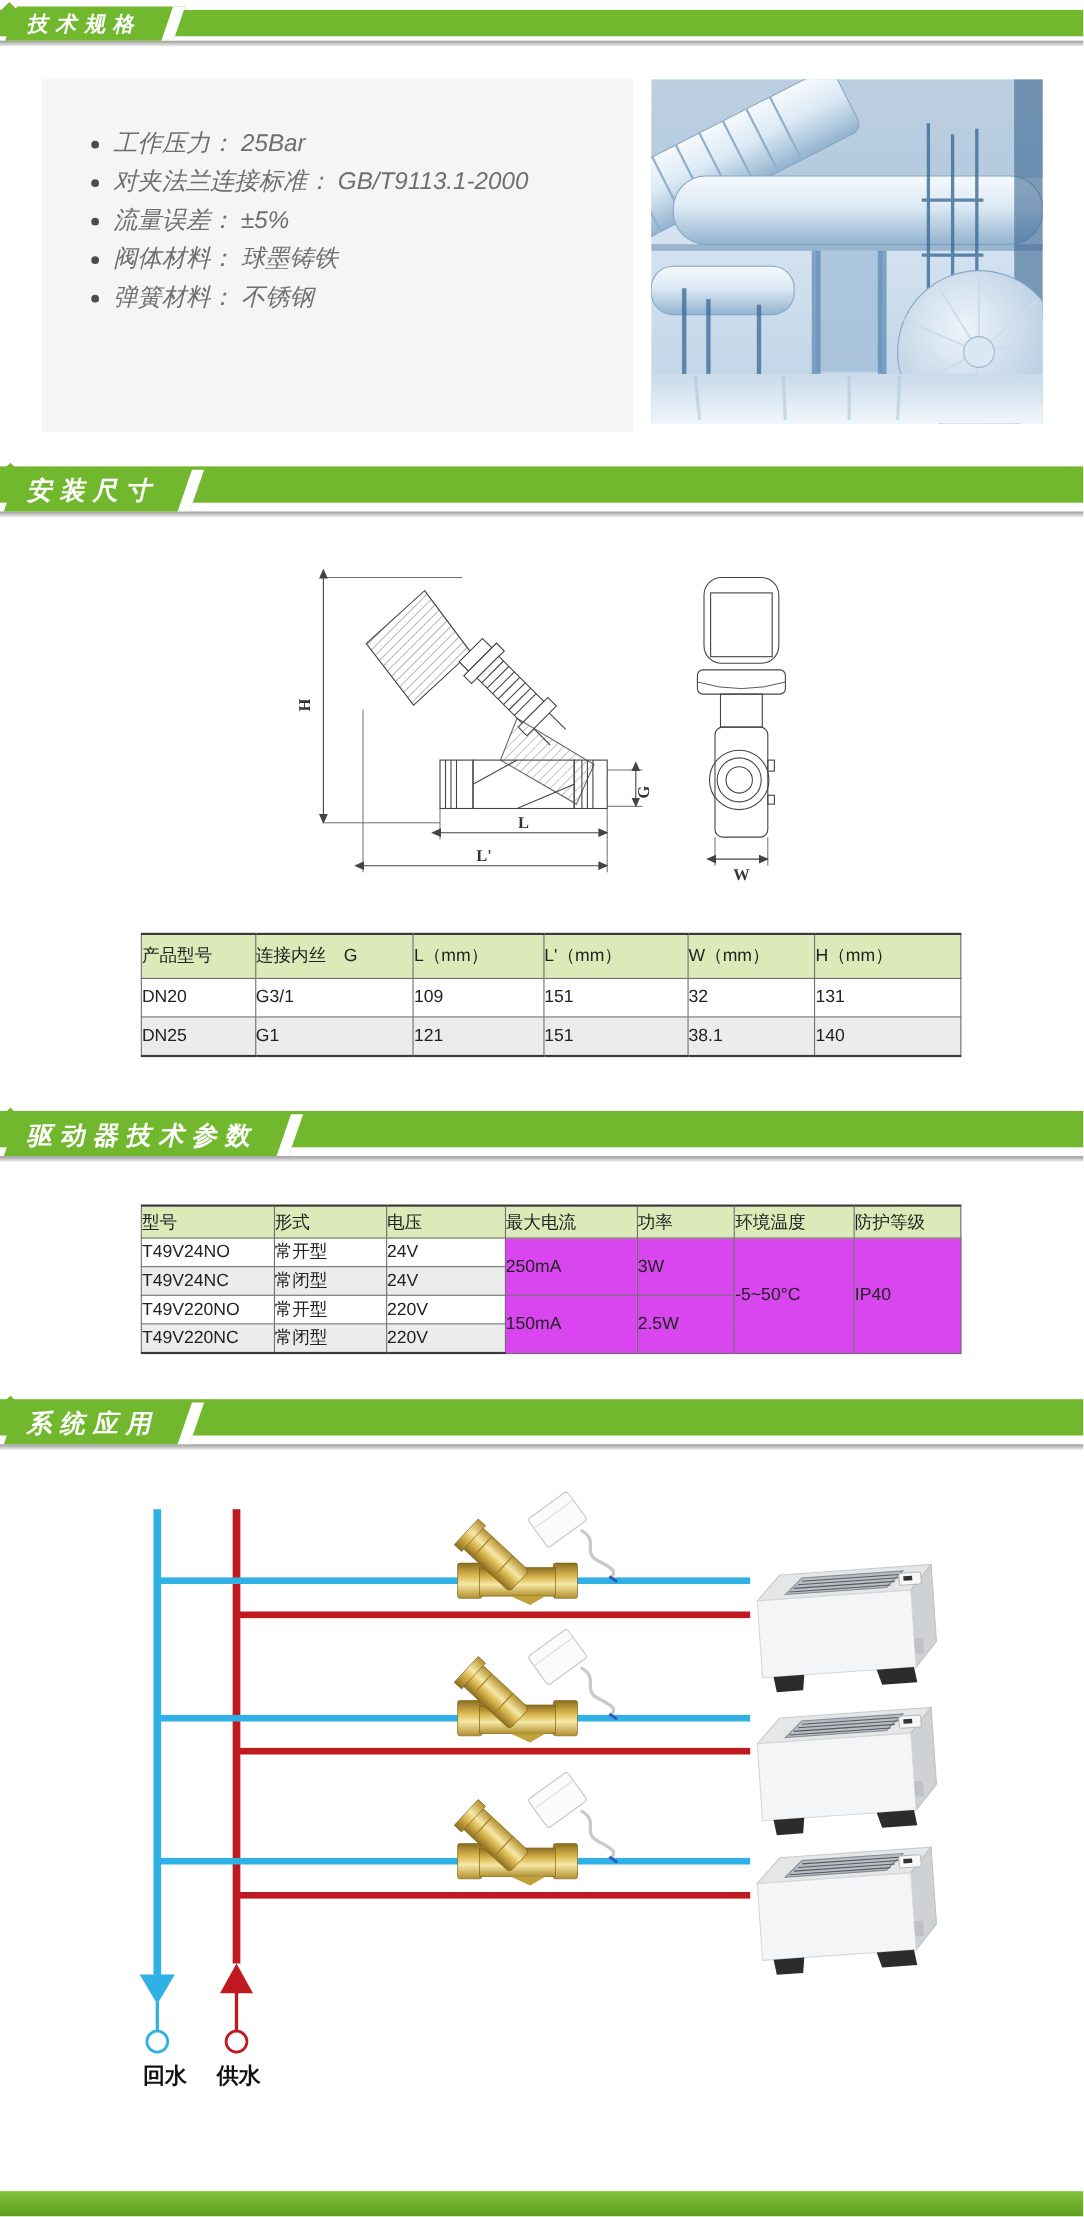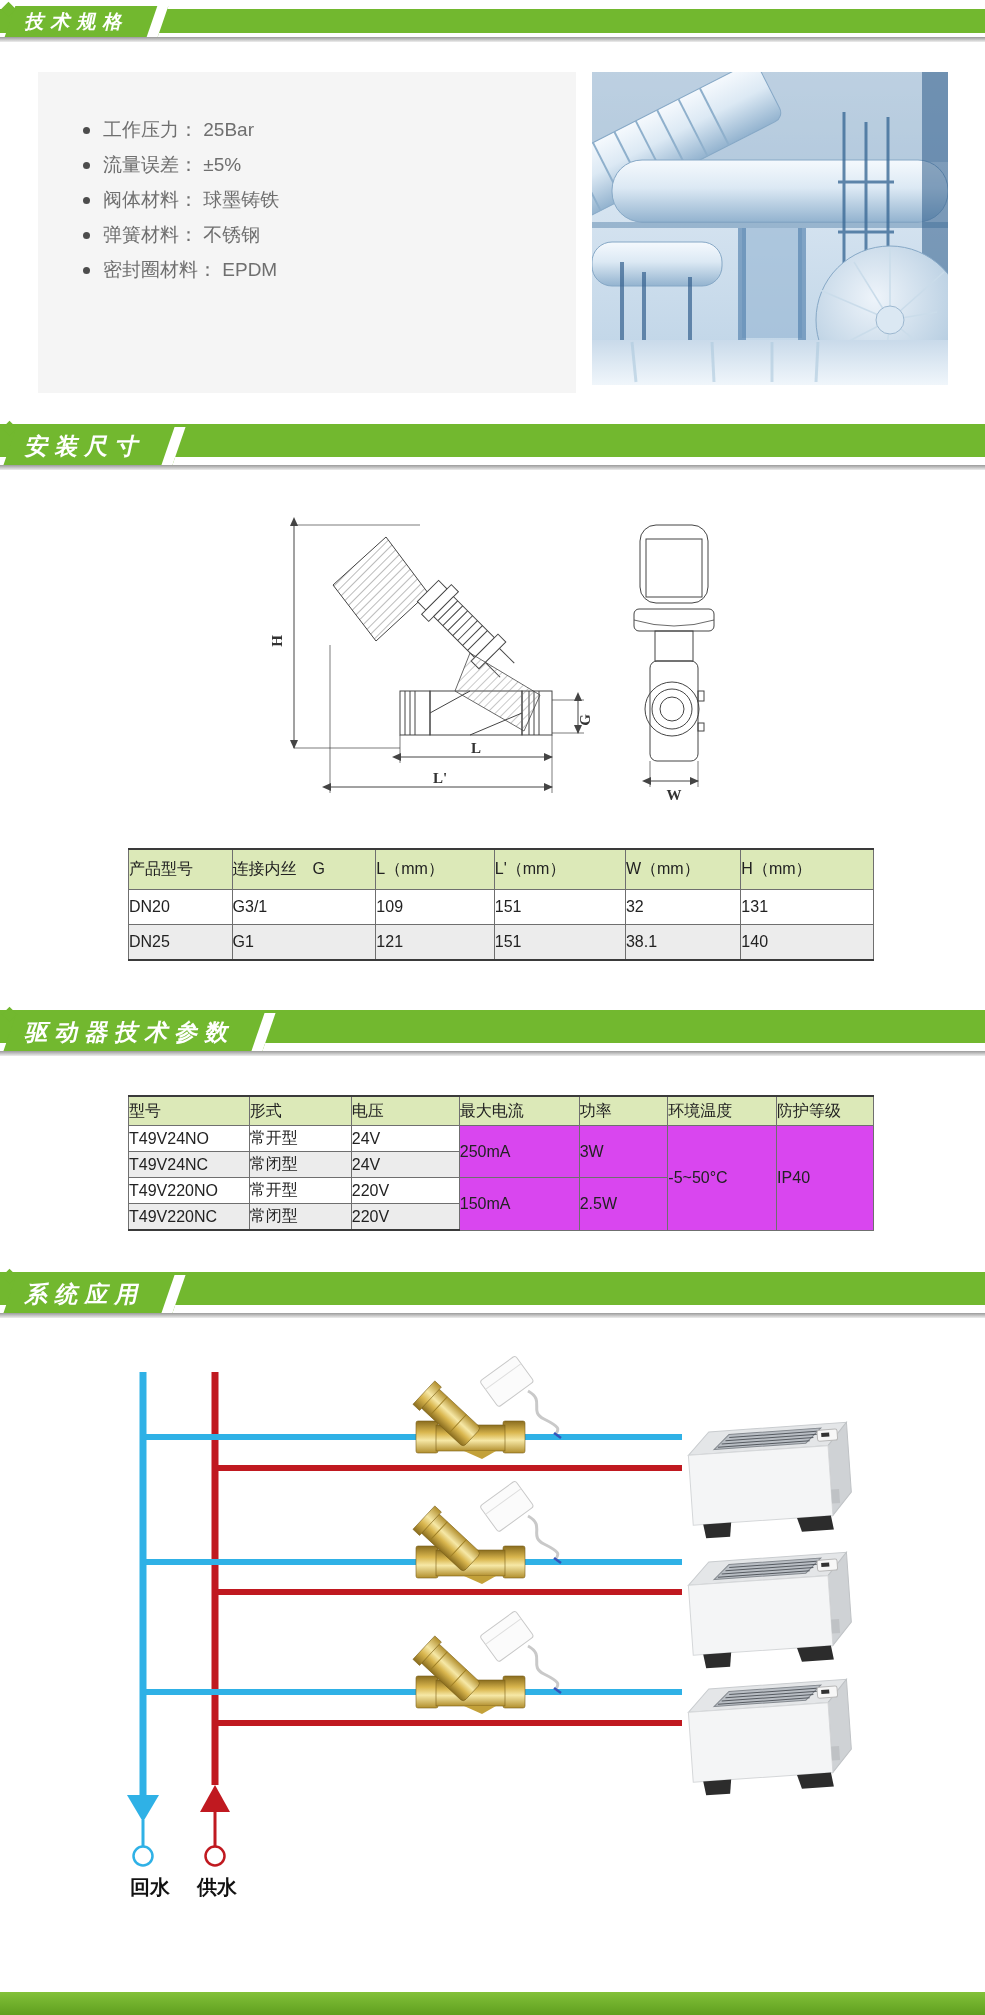--- a/index.html
+++ b/index.html
@@ -36,7 +36,7 @@
   
   .spec-box{position:absolute;left:38px;top:72px;width:538px;height:321px;background:#f5f5f5;}
   .spec-list{list-style:none;margin:0;padding:40px 0 0 45px;}
-  .spec-list li{height:35px;line-height:35px;font-size:19px;color:#6f6f6f;white-space:nowrap;}
+  .spec-list li{height:35px;line-height:35px;font-size:22px;color:#6f6f6f;white-space:nowrap;font-style:italic;}
   .dot{display:inline-block;width:7px;height:7px;border-radius:50%;background:#4c4c4c;margin-right:13px;vertical-align:2px;}
 
   .photo{position:absolute;left:592px;top:72px;width:356px;height:313px;}

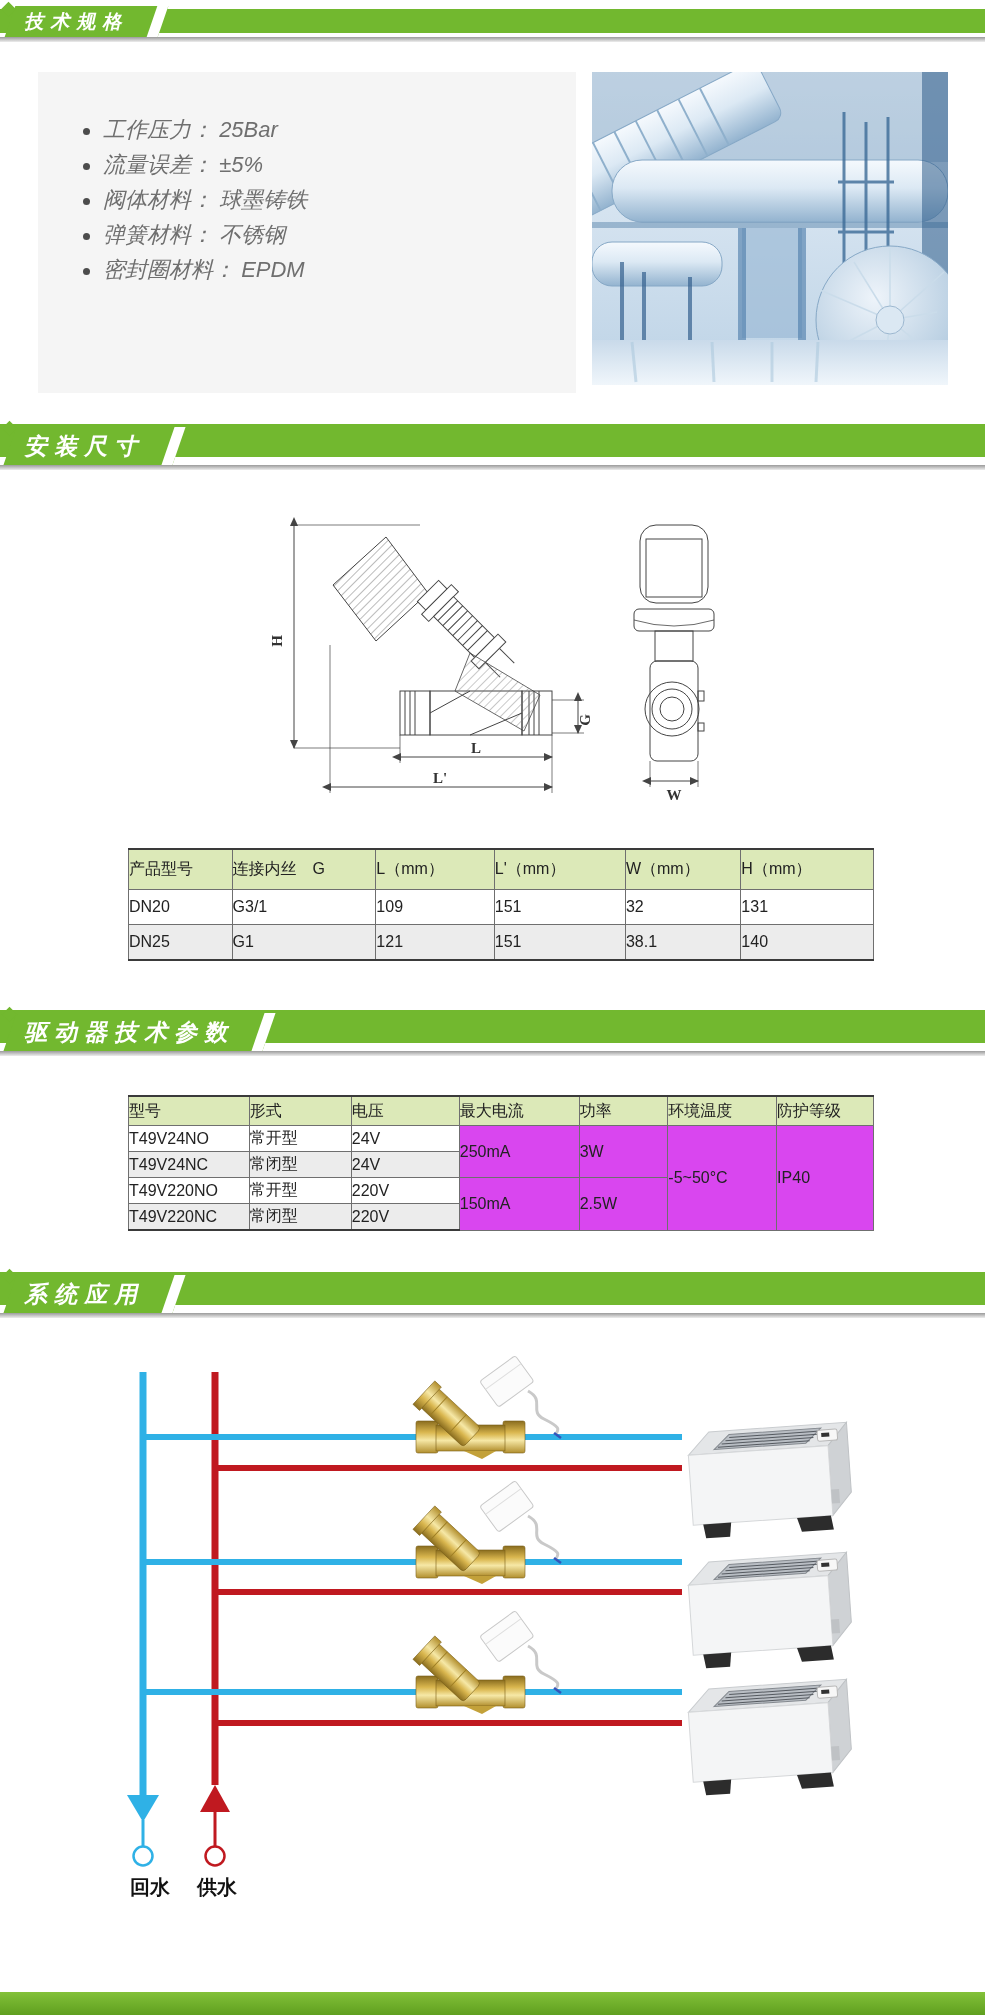--- a/index.html
+++ b/index.html
@@ -87,6 +87,7 @@
 <div class="spec-box">
   <ul class="spec-list">
     <li><span class="dot"></span><span>工作压力</span><span>：</span>&nbsp;<span>25Bar</span></li>
+    <li><span class="dot"></span><span>对夹法兰连接标准</span><span>：</span>&nbsp;<span>GB/T9113.1-2000</span></li>
     <li><span class="dot"></span><span>流量误差</span><span>：</span>&nbsp;<span>±5%</span></li>
     <li><span class="dot"></span><span>阀体材料</span><span>：</span>&nbsp;<span>球墨铸铁</span></li>
     <li><span class="dot"></span><span>弹簧材料</span><span>：</span>&nbsp;<span>不锈钢</span></li>

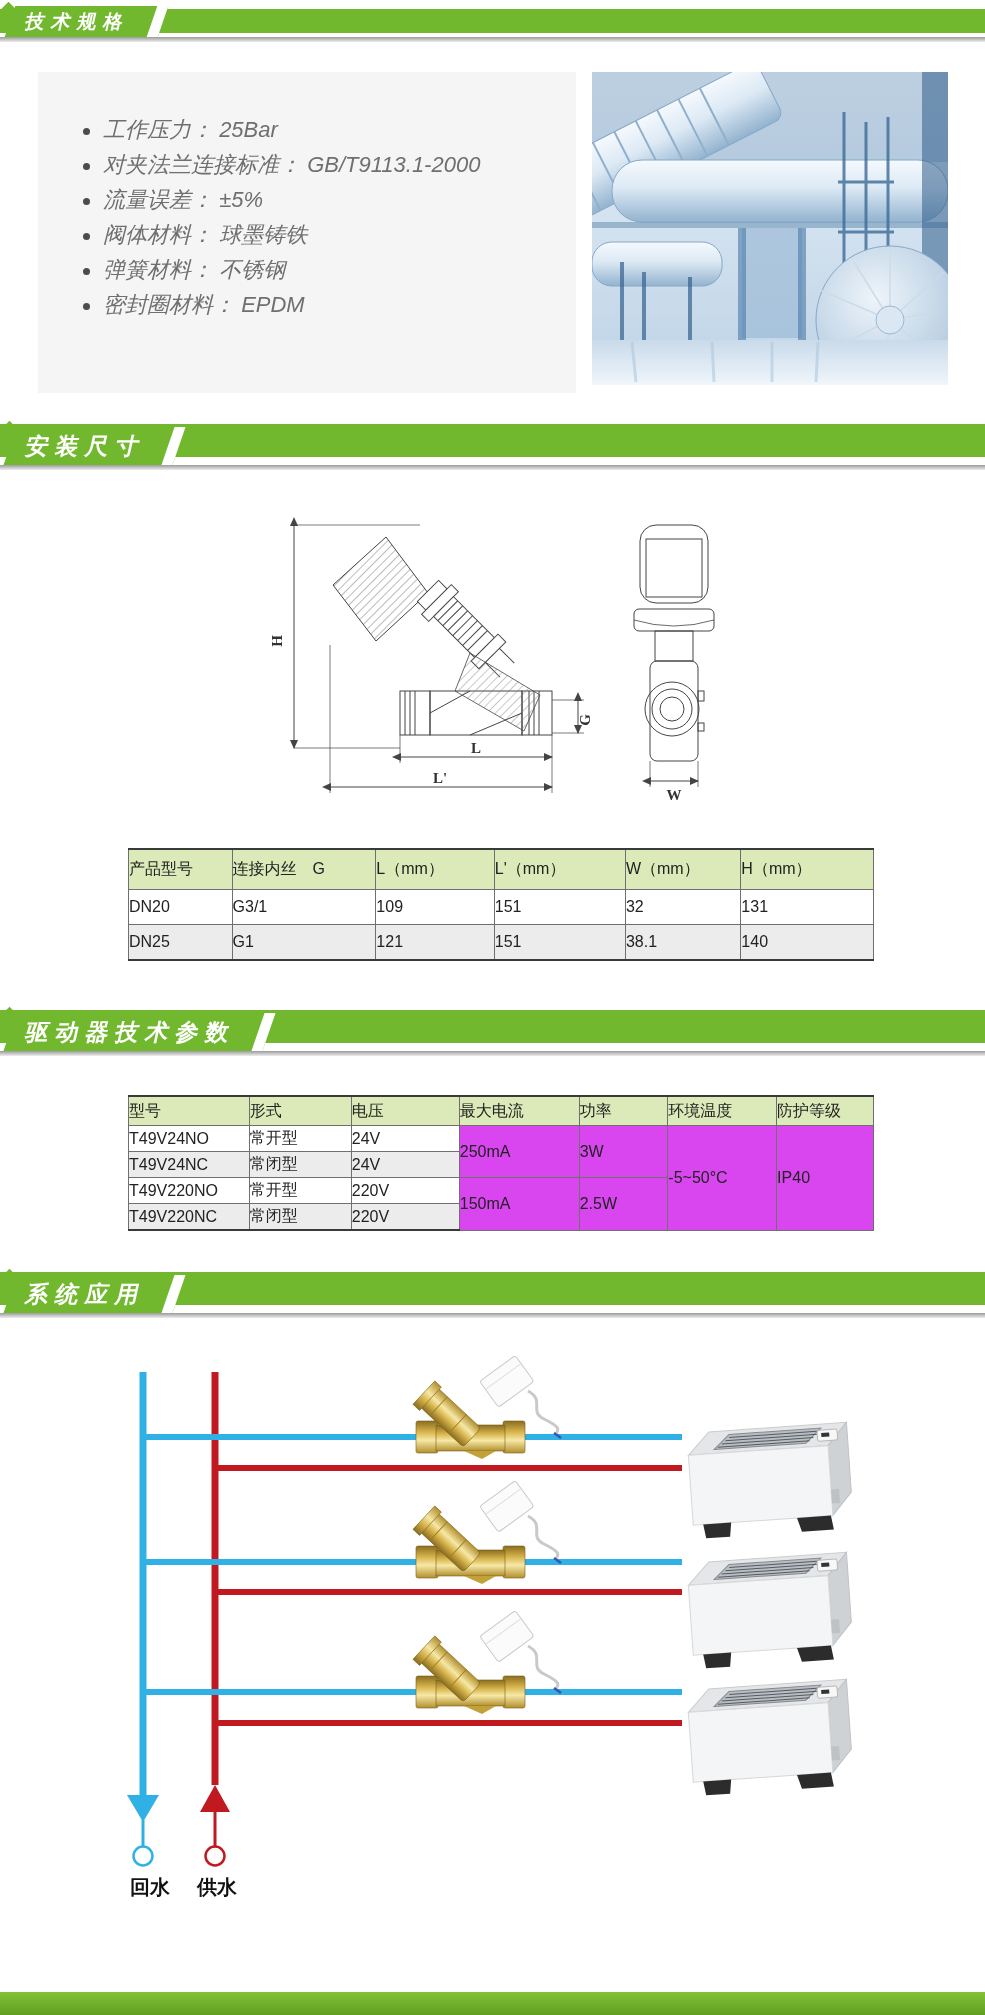--- a/index.html
+++ b/index.html
@@ -91,7 +91,6 @@
     <li><span class="dot"></span><span>流量误差</span><span>：</span>&nbsp;<span>±5%</span></li>
     <li><span class="dot"></span><span>阀体材料</span><span>：</span>&nbsp;<span>球墨铸铁</span></li>
     <li><span class="dot"></span><span>弹簧材料</span><span>：</span>&nbsp;<span>不锈钢</span></li>
-    <li><span class="dot"></span><span>密封圈材料</span><span>：</span>&nbsp;<span>EPDM</span></li>
   </ul>
 </div>
 

